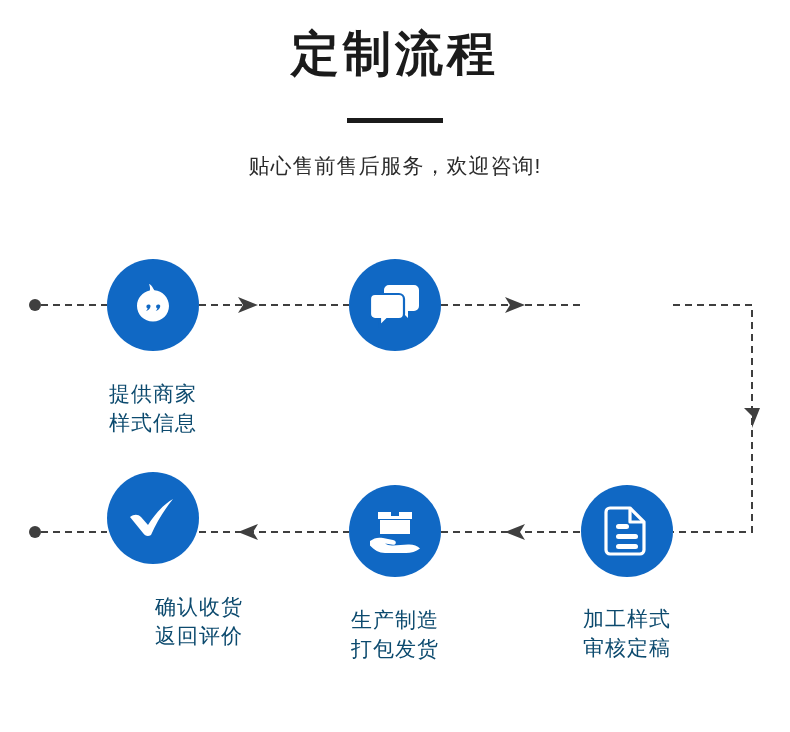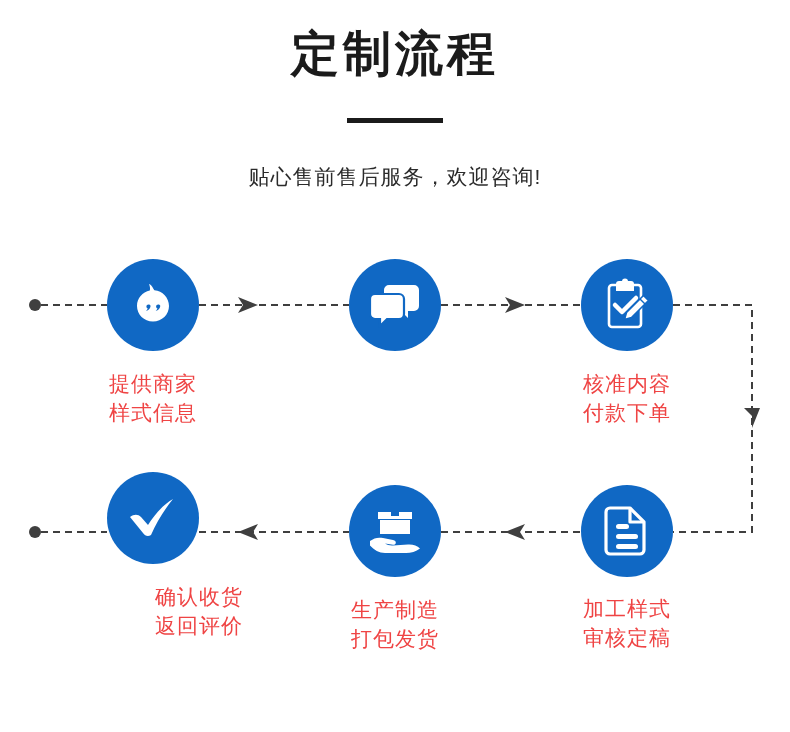--- a/index.html
+++ b/index.html
@@ -39,7 +39,7 @@
     margin: 28px auto 0 auto;
   }
   #page-subtitle {
-    margin: 16px;
+    margin: 5px;
     padding-top: 24px;
     text-align: center;
     font-size: 21px;

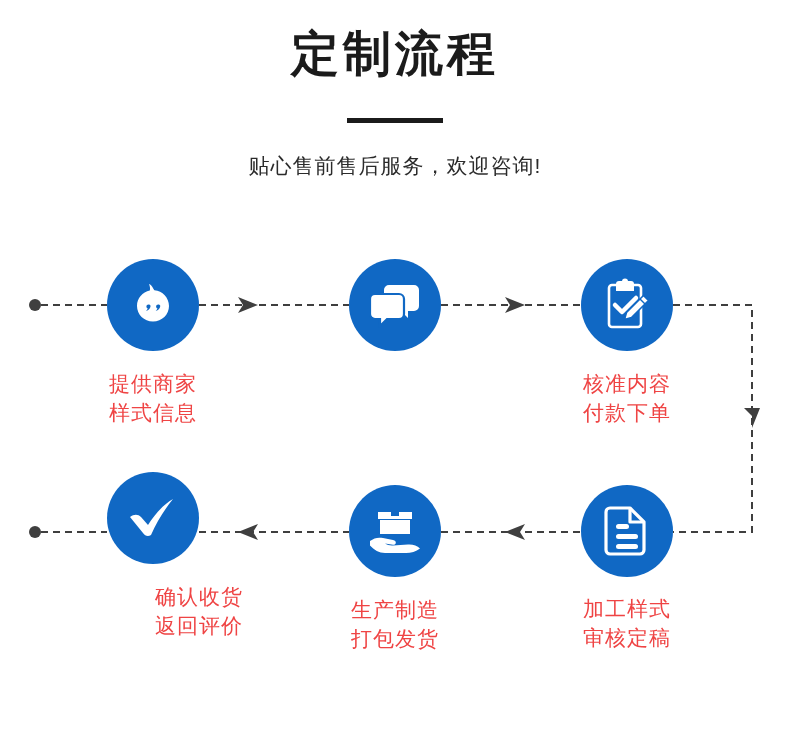--- a/index.html
+++ b/index.html
@@ -81,10 +81,10 @@
   }
   .step-circle svg { display: block; }
   .step-label {
-    margin-top: 18px;
+    margin-top: 28px;
     font-size: 21px;
     line-height: 29px;
-    color: #ef4444;
+    color: #0c4a6e;
     letter-spacing: 1px;
     white-space: pre;
   }

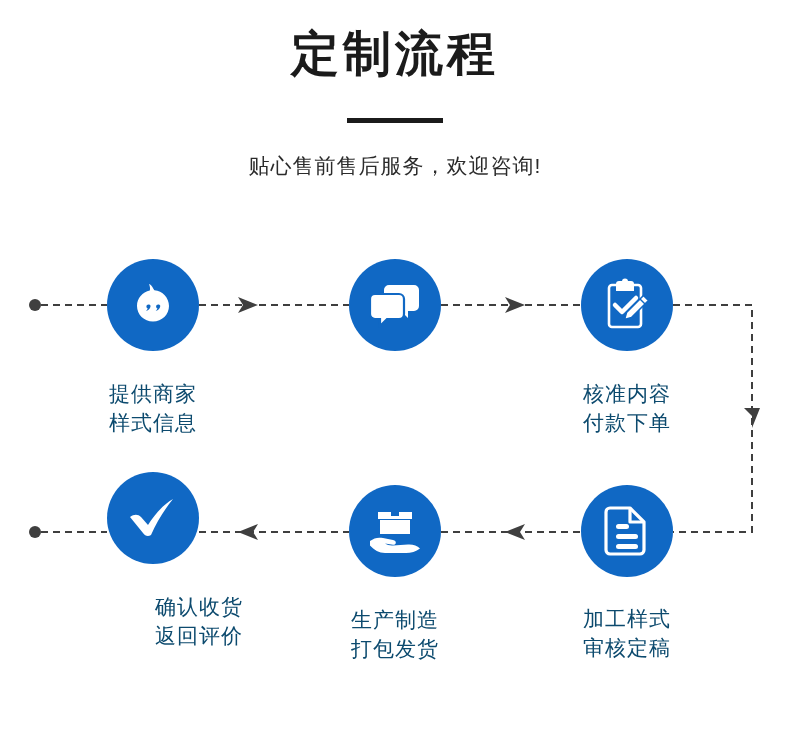--- a/index.html
+++ b/index.html
@@ -167,26 +167,6 @@
     </div>
   </div>
 
-  <div class="step" id="step-3">
-    <div class="step-circle">
-      <span>
-        <svg width="50" height="54" viewBox="0 0 50 54">
-
-          <rect x="7" y="7" width="32" height="42" rx="3" fill="none" stroke="#ffffff" stroke-width="2.6"></rect>
-
-          <path d="M17 4 h12 a2 2 0 0 1 2 2 v6 h-16 v-6 a2 2 0 0 1 2 -2 z" fill="#ffffff" stroke="#ffffff" stroke-width="2"></path>
-          <circle cx="23" cy="3.5" r="3" fill="#ffffff"></circle>
-
-          <path d="M13 27 l7 7 14 -14" fill="none" stroke="#ffffff" stroke-width="4.5" stroke-linecap="round" stroke-linejoin="round"></path>
-
-          <path d="M41.5 17.5 l5 5 -17 17 -7 2 2 -7 z" fill="#ffffff" stroke="#1068c4" stroke-width="1.6" stroke-linejoin="round"></path>
-          <path d="M38 21 l5 5" stroke="#1068c4" stroke-width="1.4"></path>
-        </svg>
-      </span>
-    </div>
-    <div class="step-label">核准内容
-付款下单</div>
-  </div>
 
   <div class="step" id="step-4">
     <div class="step-circle">

